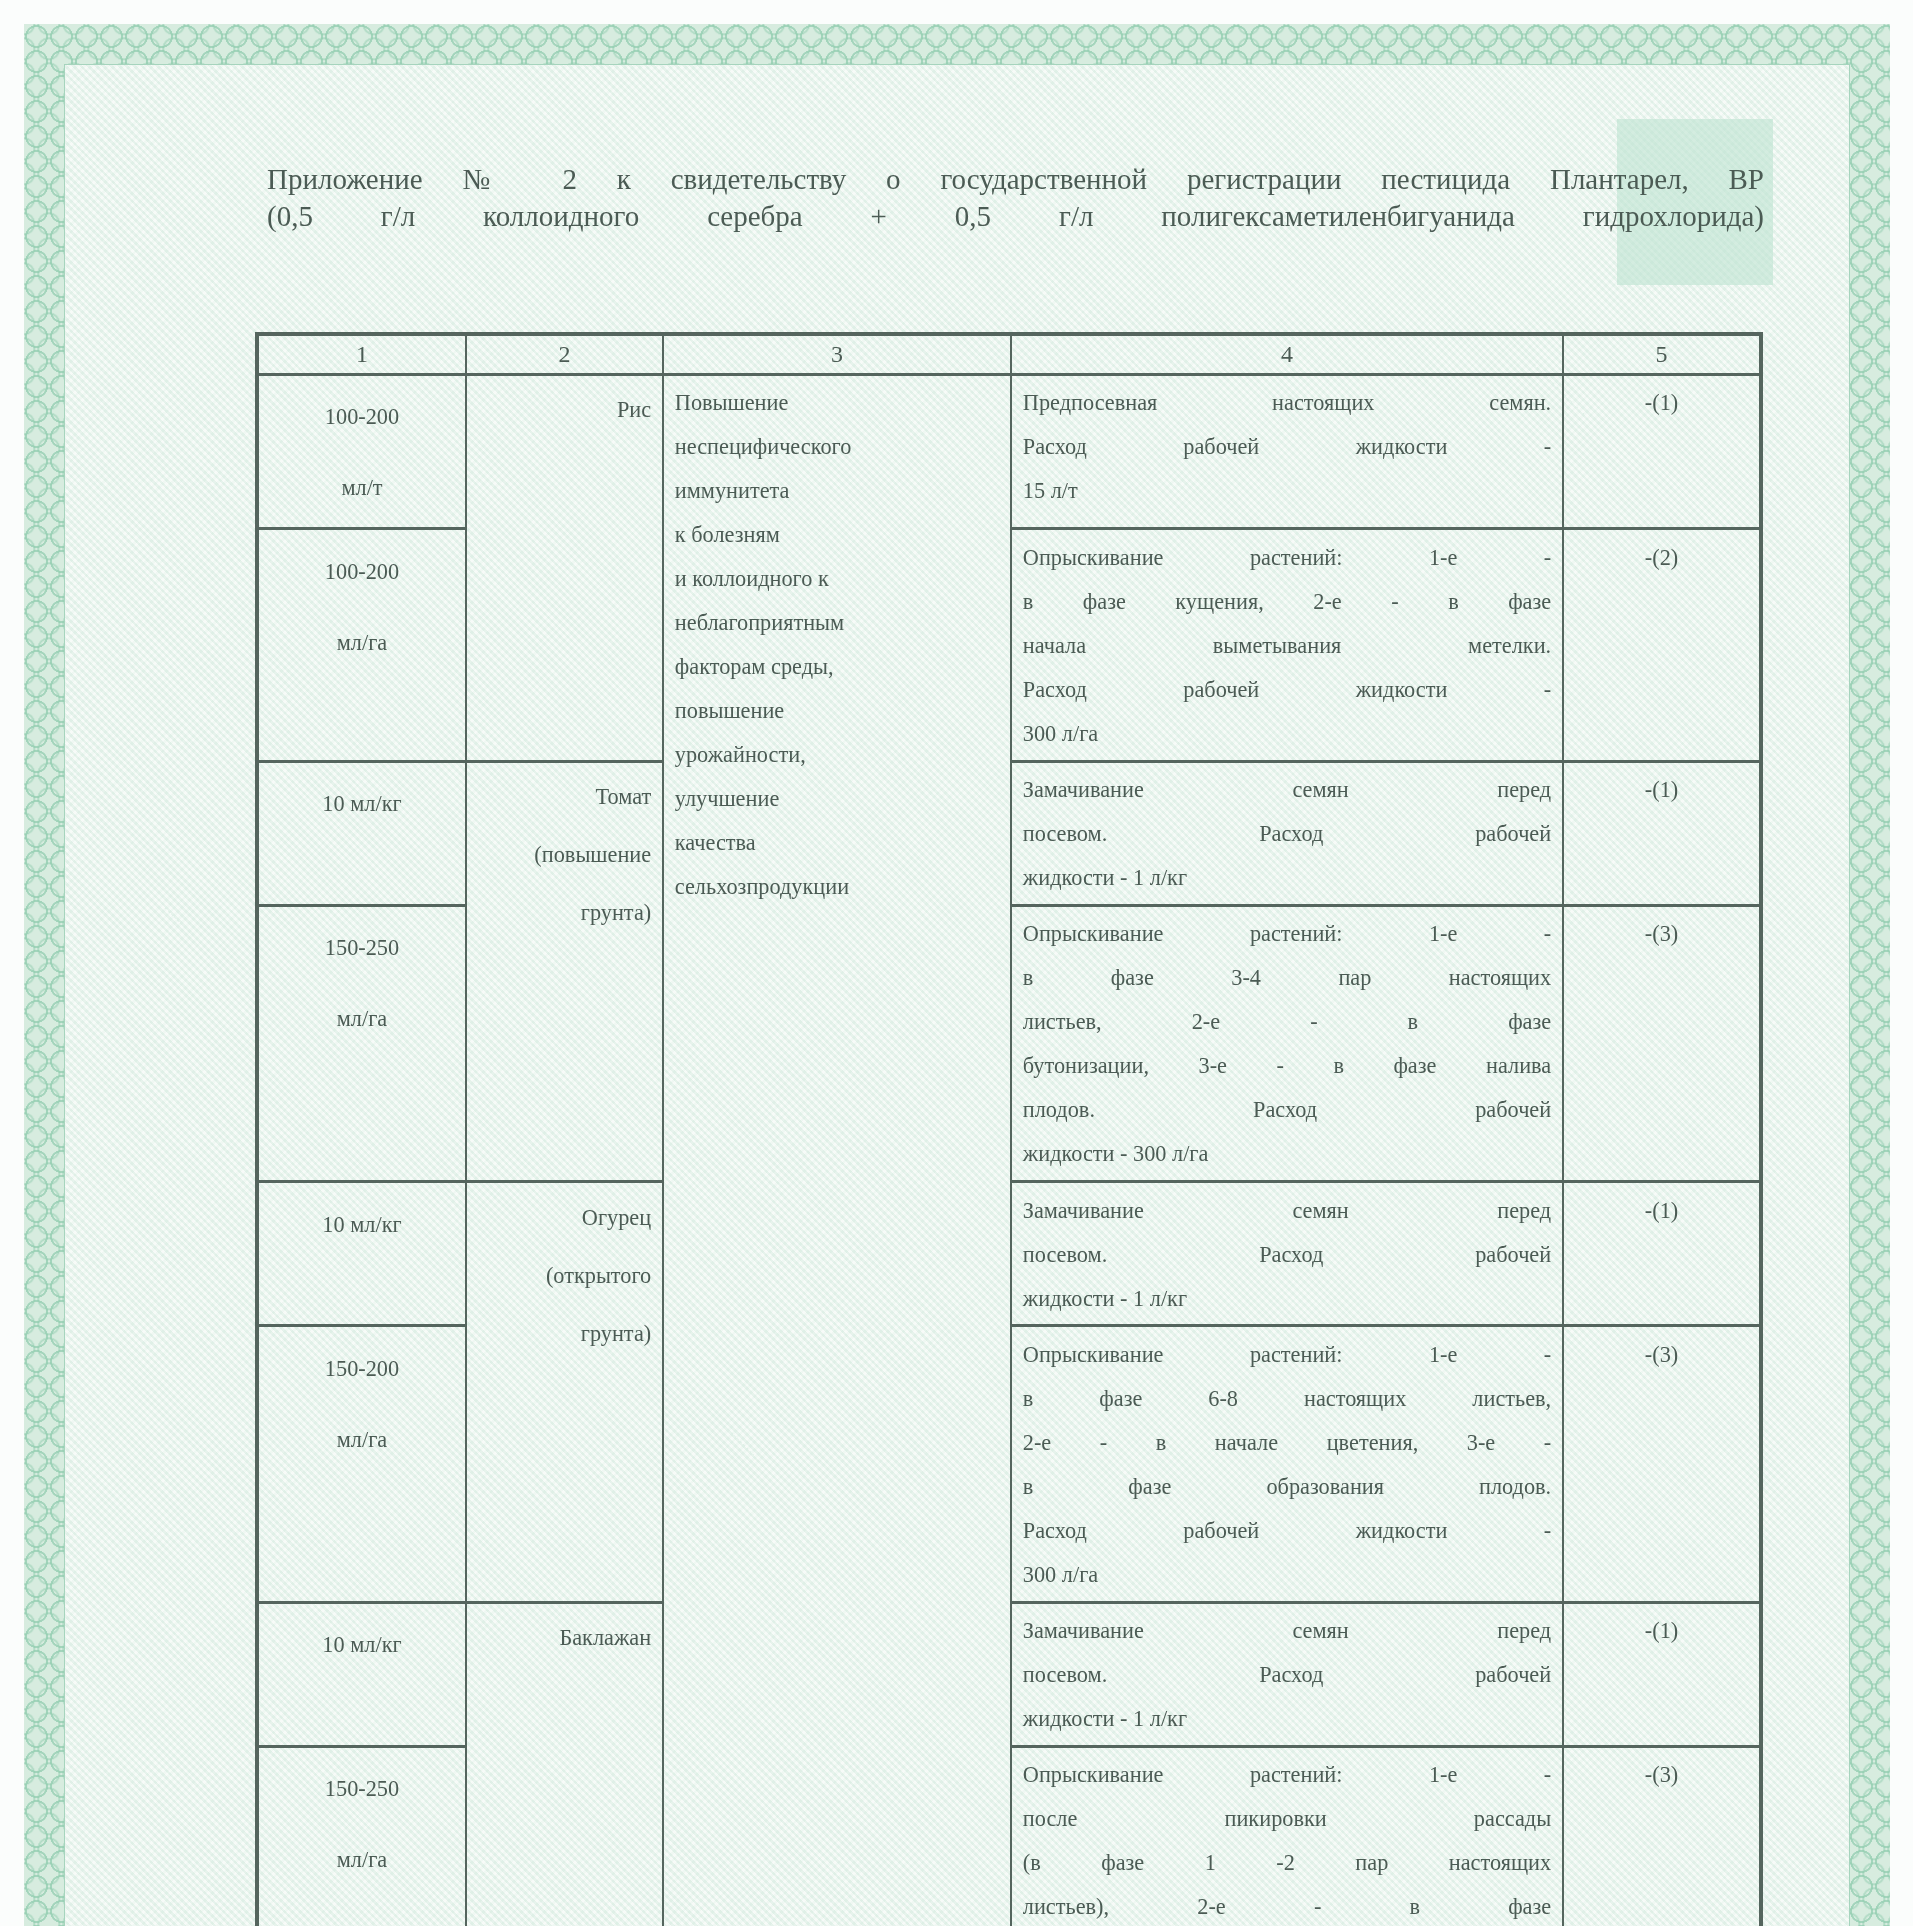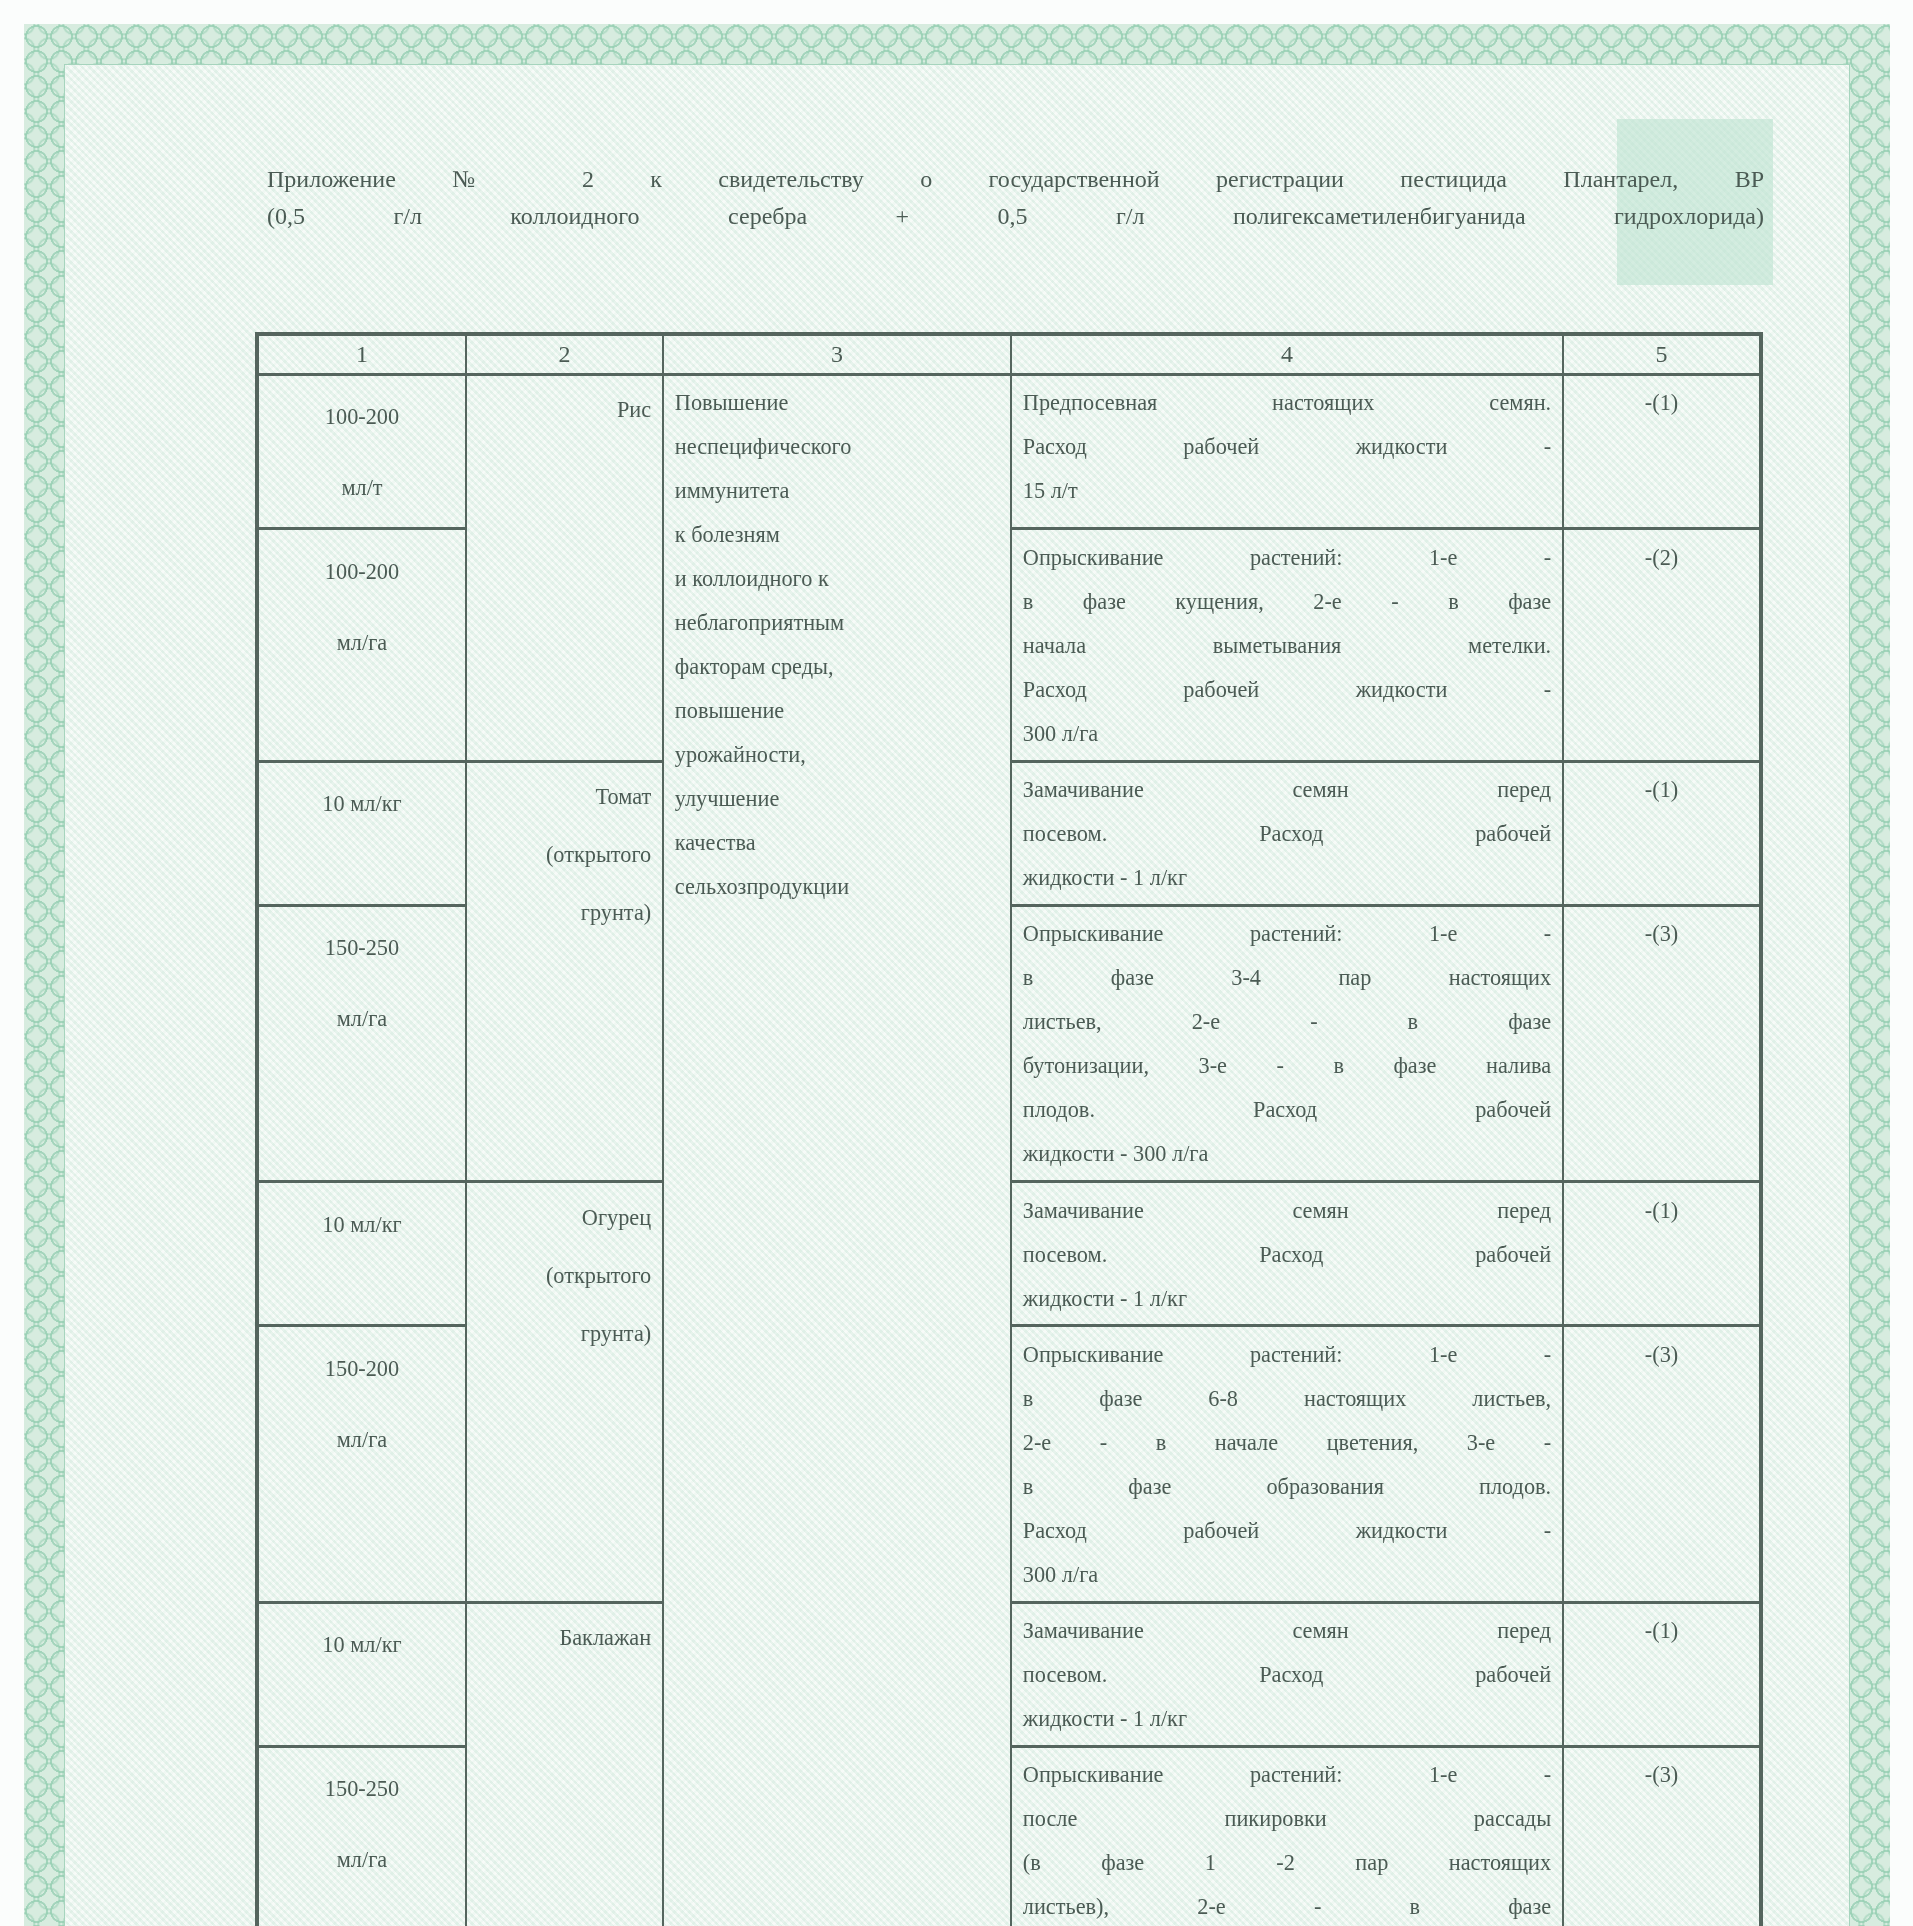--- a/index.html
+++ b/index.html
@@ -32,7 +32,7 @@
   }
   .content{position:absolute;inset:0;z-index:2;color:#4b5b54;}
   
-  .header{position:absolute;left:202px;top:96px;width:1497px;font-size:24px;line-height:37px;}
+  .header{position:absolute;left:202px;top:96px;width:1497px;font-size:29px;line-height:37px;}
   .hline{width:100%;}
   .hline.justify{text-align:justify;text-align-last:justify;}
   

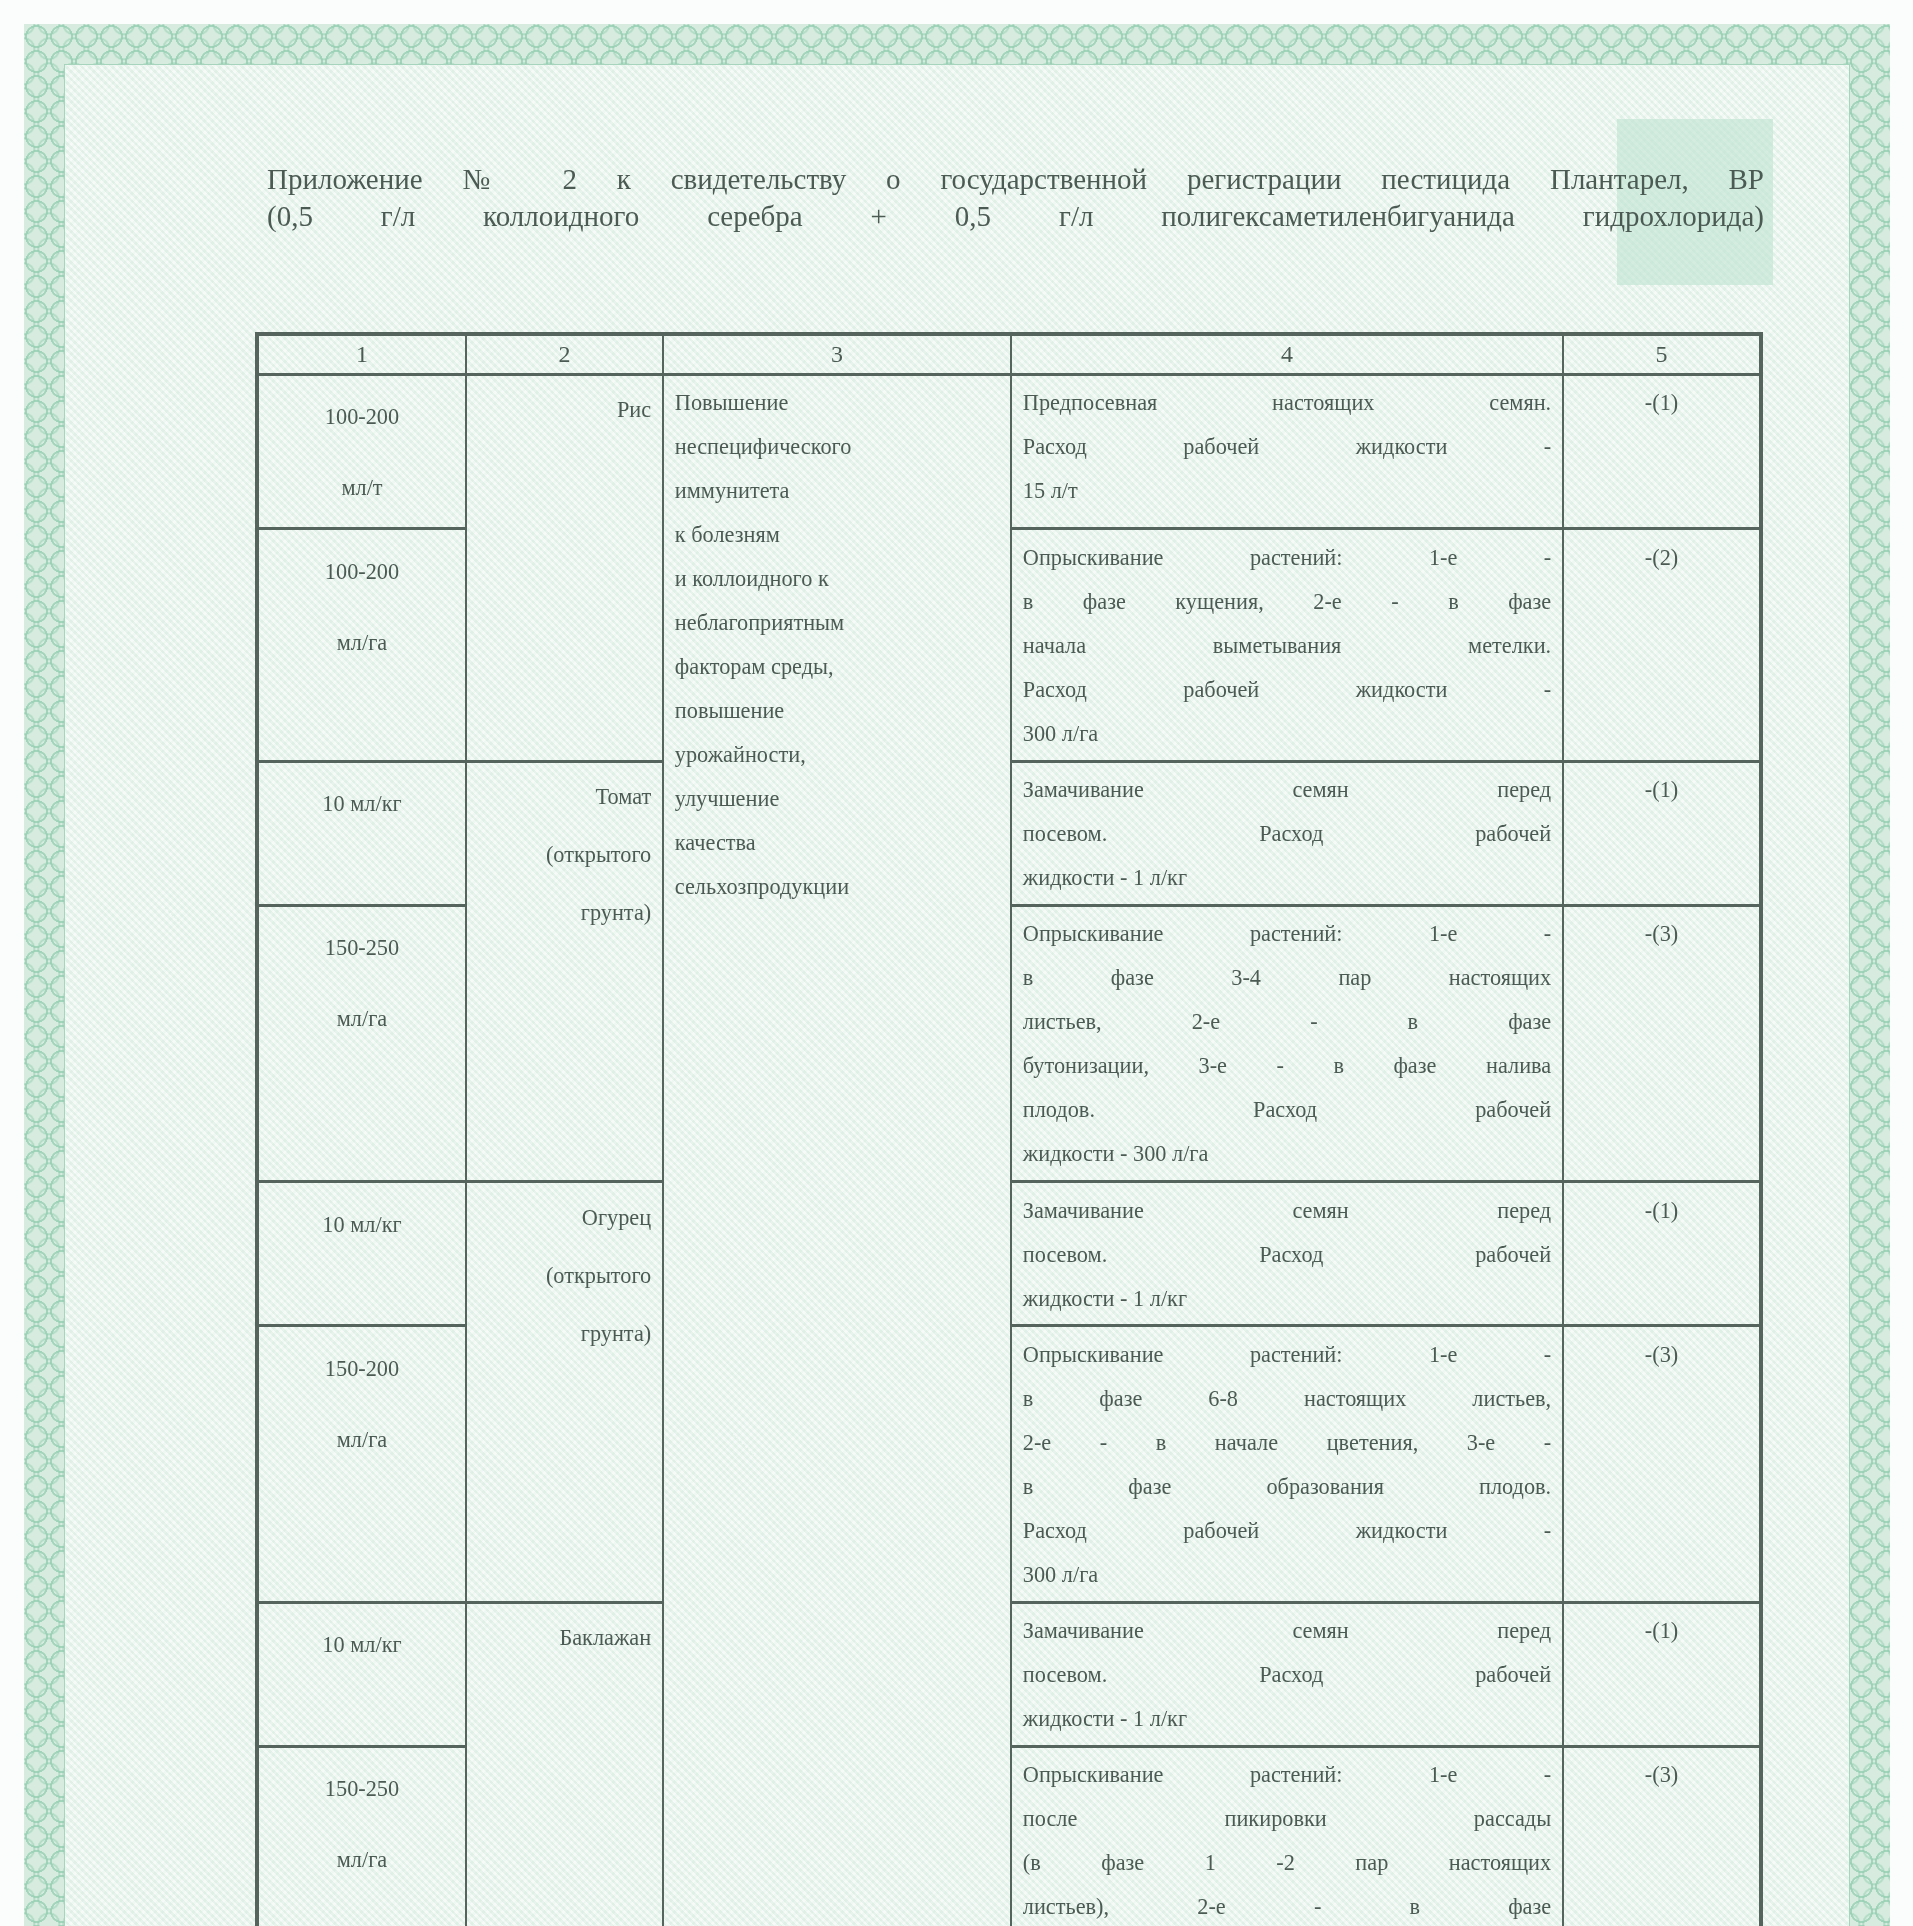--- a/index.html
+++ b/index.html
@@ -130,7 +130,7 @@
             <tr style="height: 136px;">
               <td class="rate">10 мл/кг</td>
               <td class="crop" rowspan="2">Томат
-(открытого
+(повышение
 грунта)</td>
               <td class="app">
                 <div class="jline">Замачивание семян перед</div>

